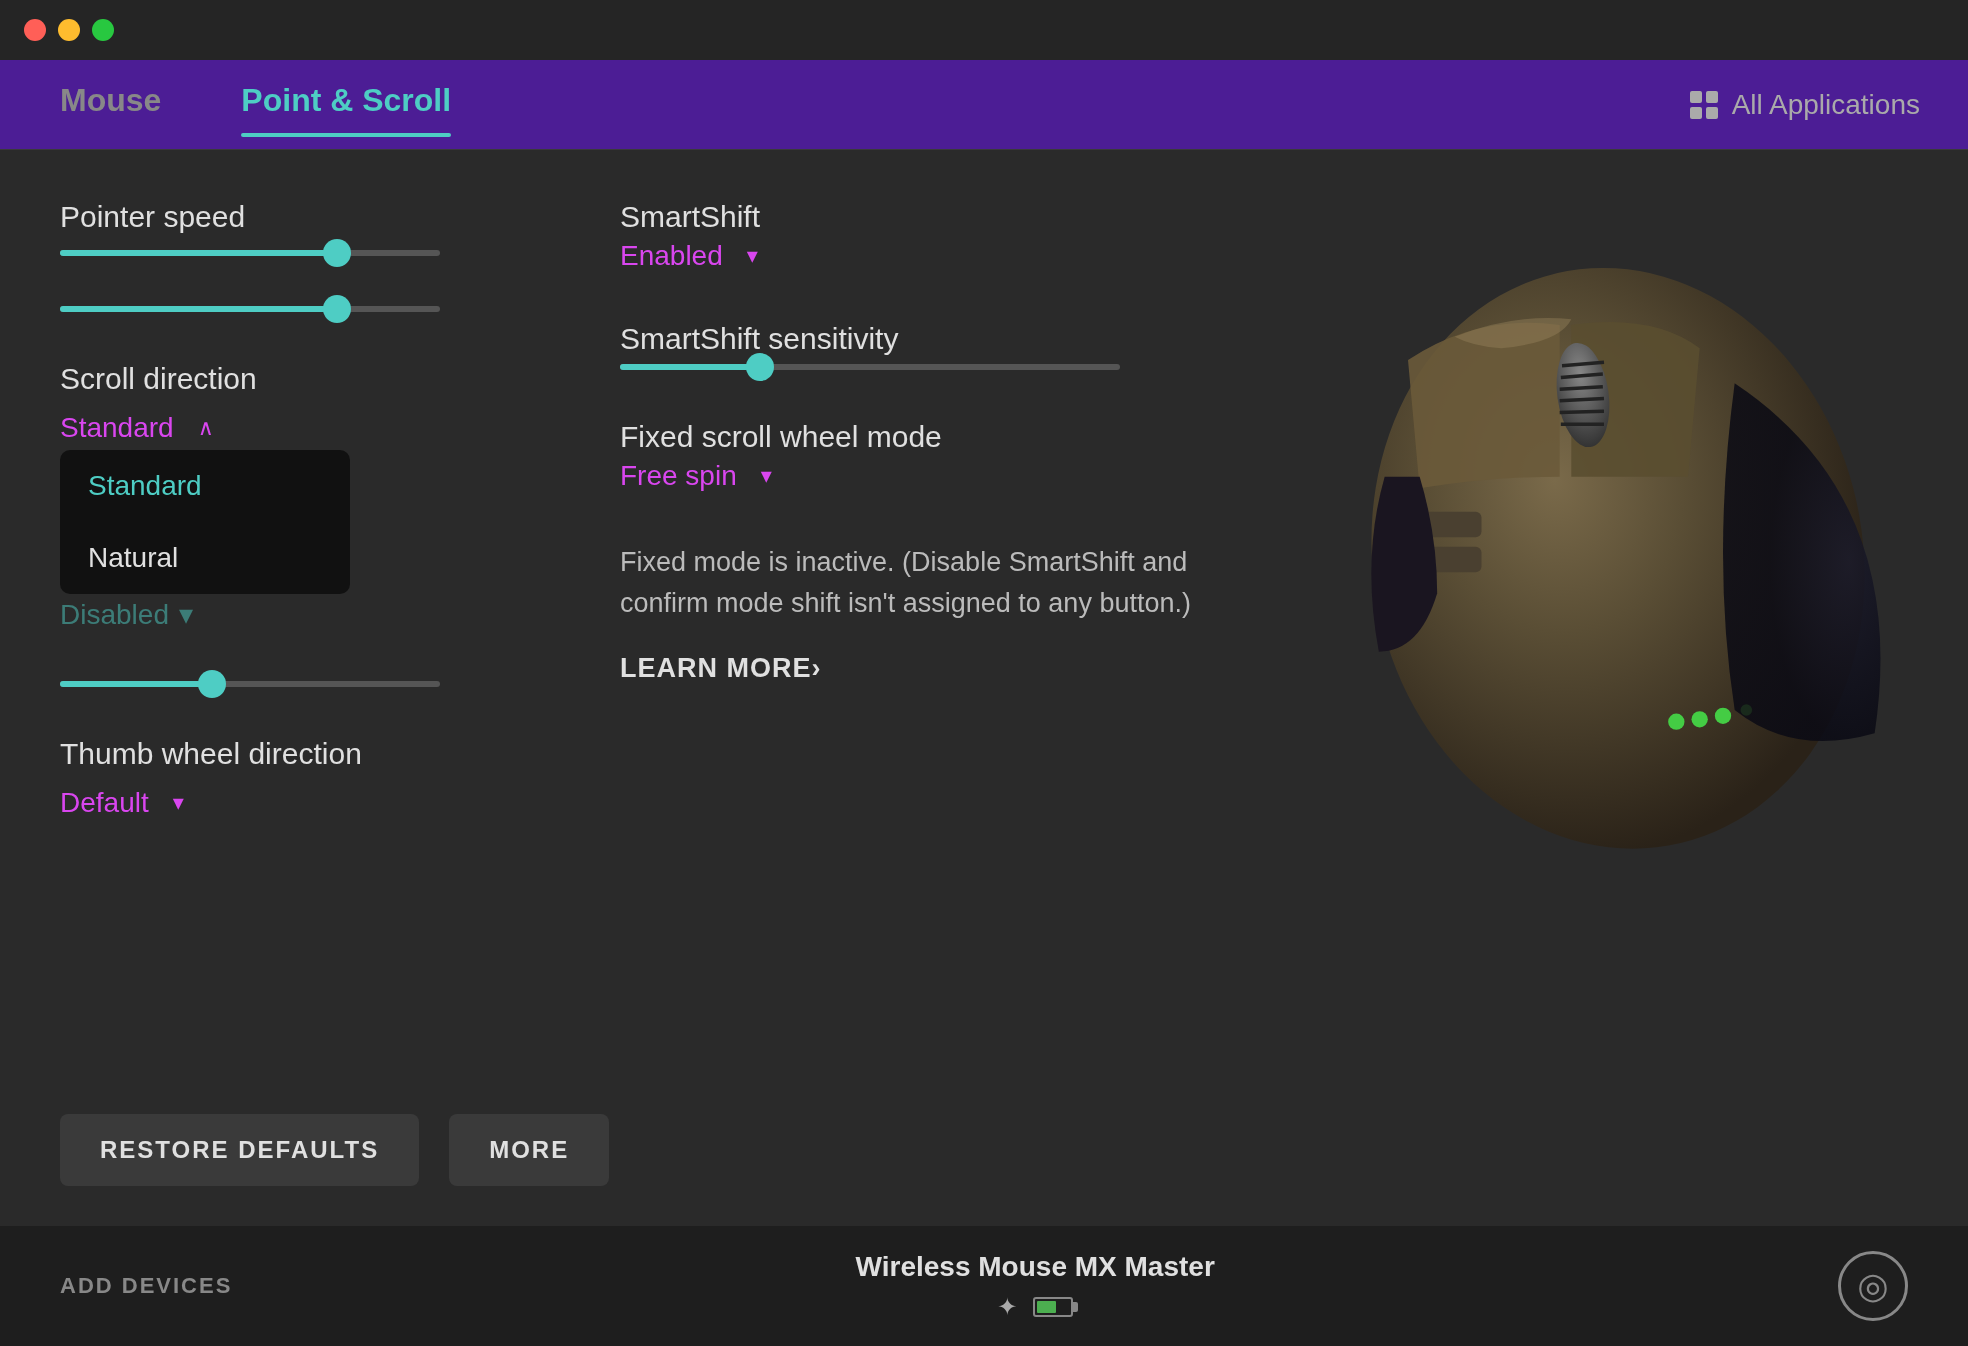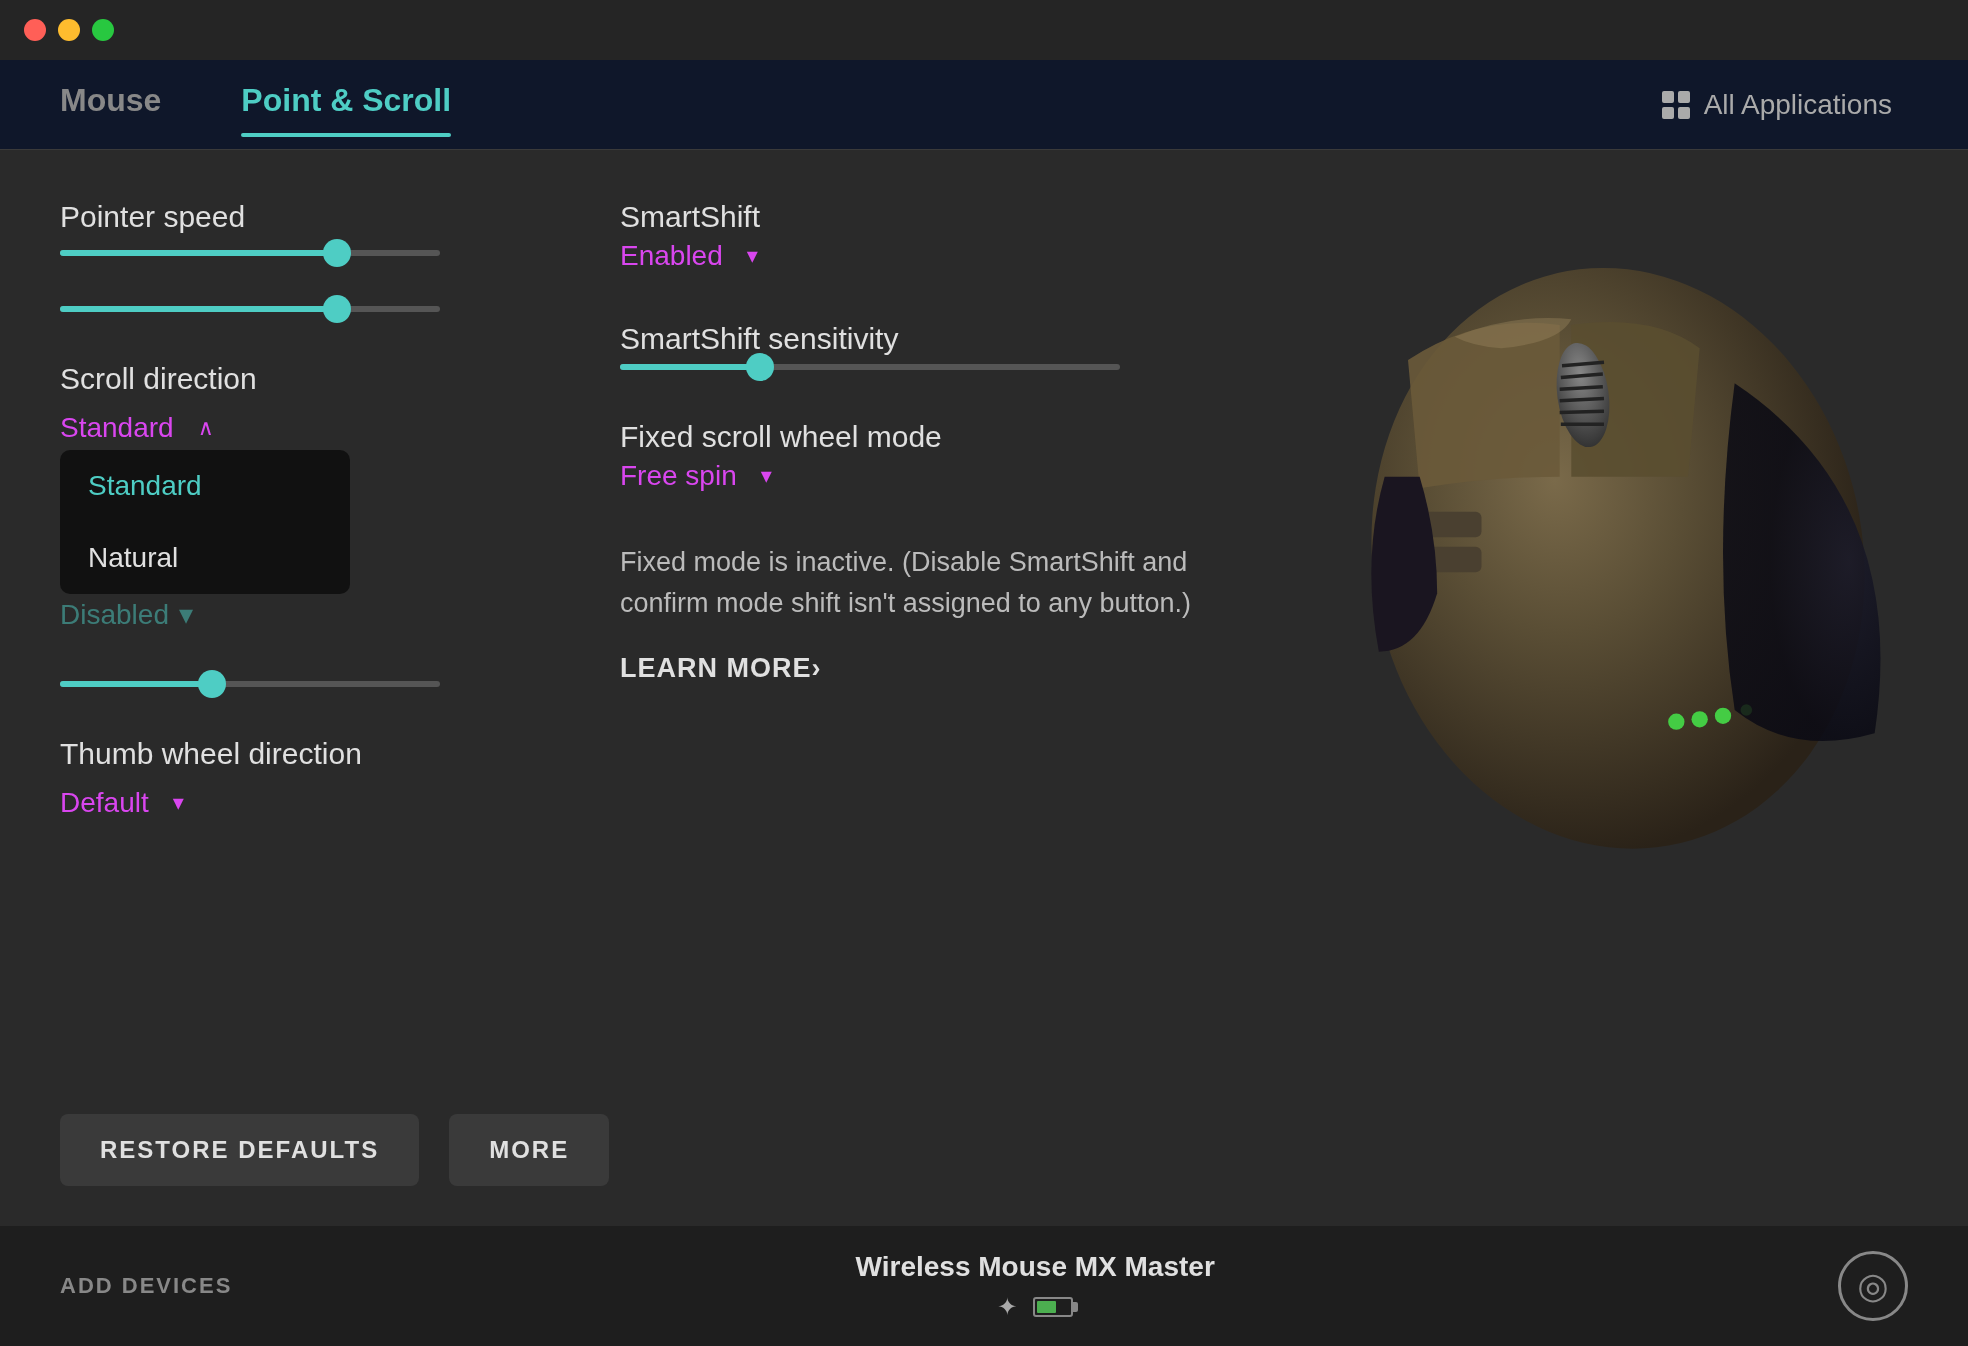--- a/index.html
+++ b/index.html
@@ -43,7 +43,7 @@
     
     .nav-tabs {
       height: 90px;
-      background: #0f172a;
+      background: #4c1d95;
       display: flex;
       align-items: center;
       padding: 0 60px;

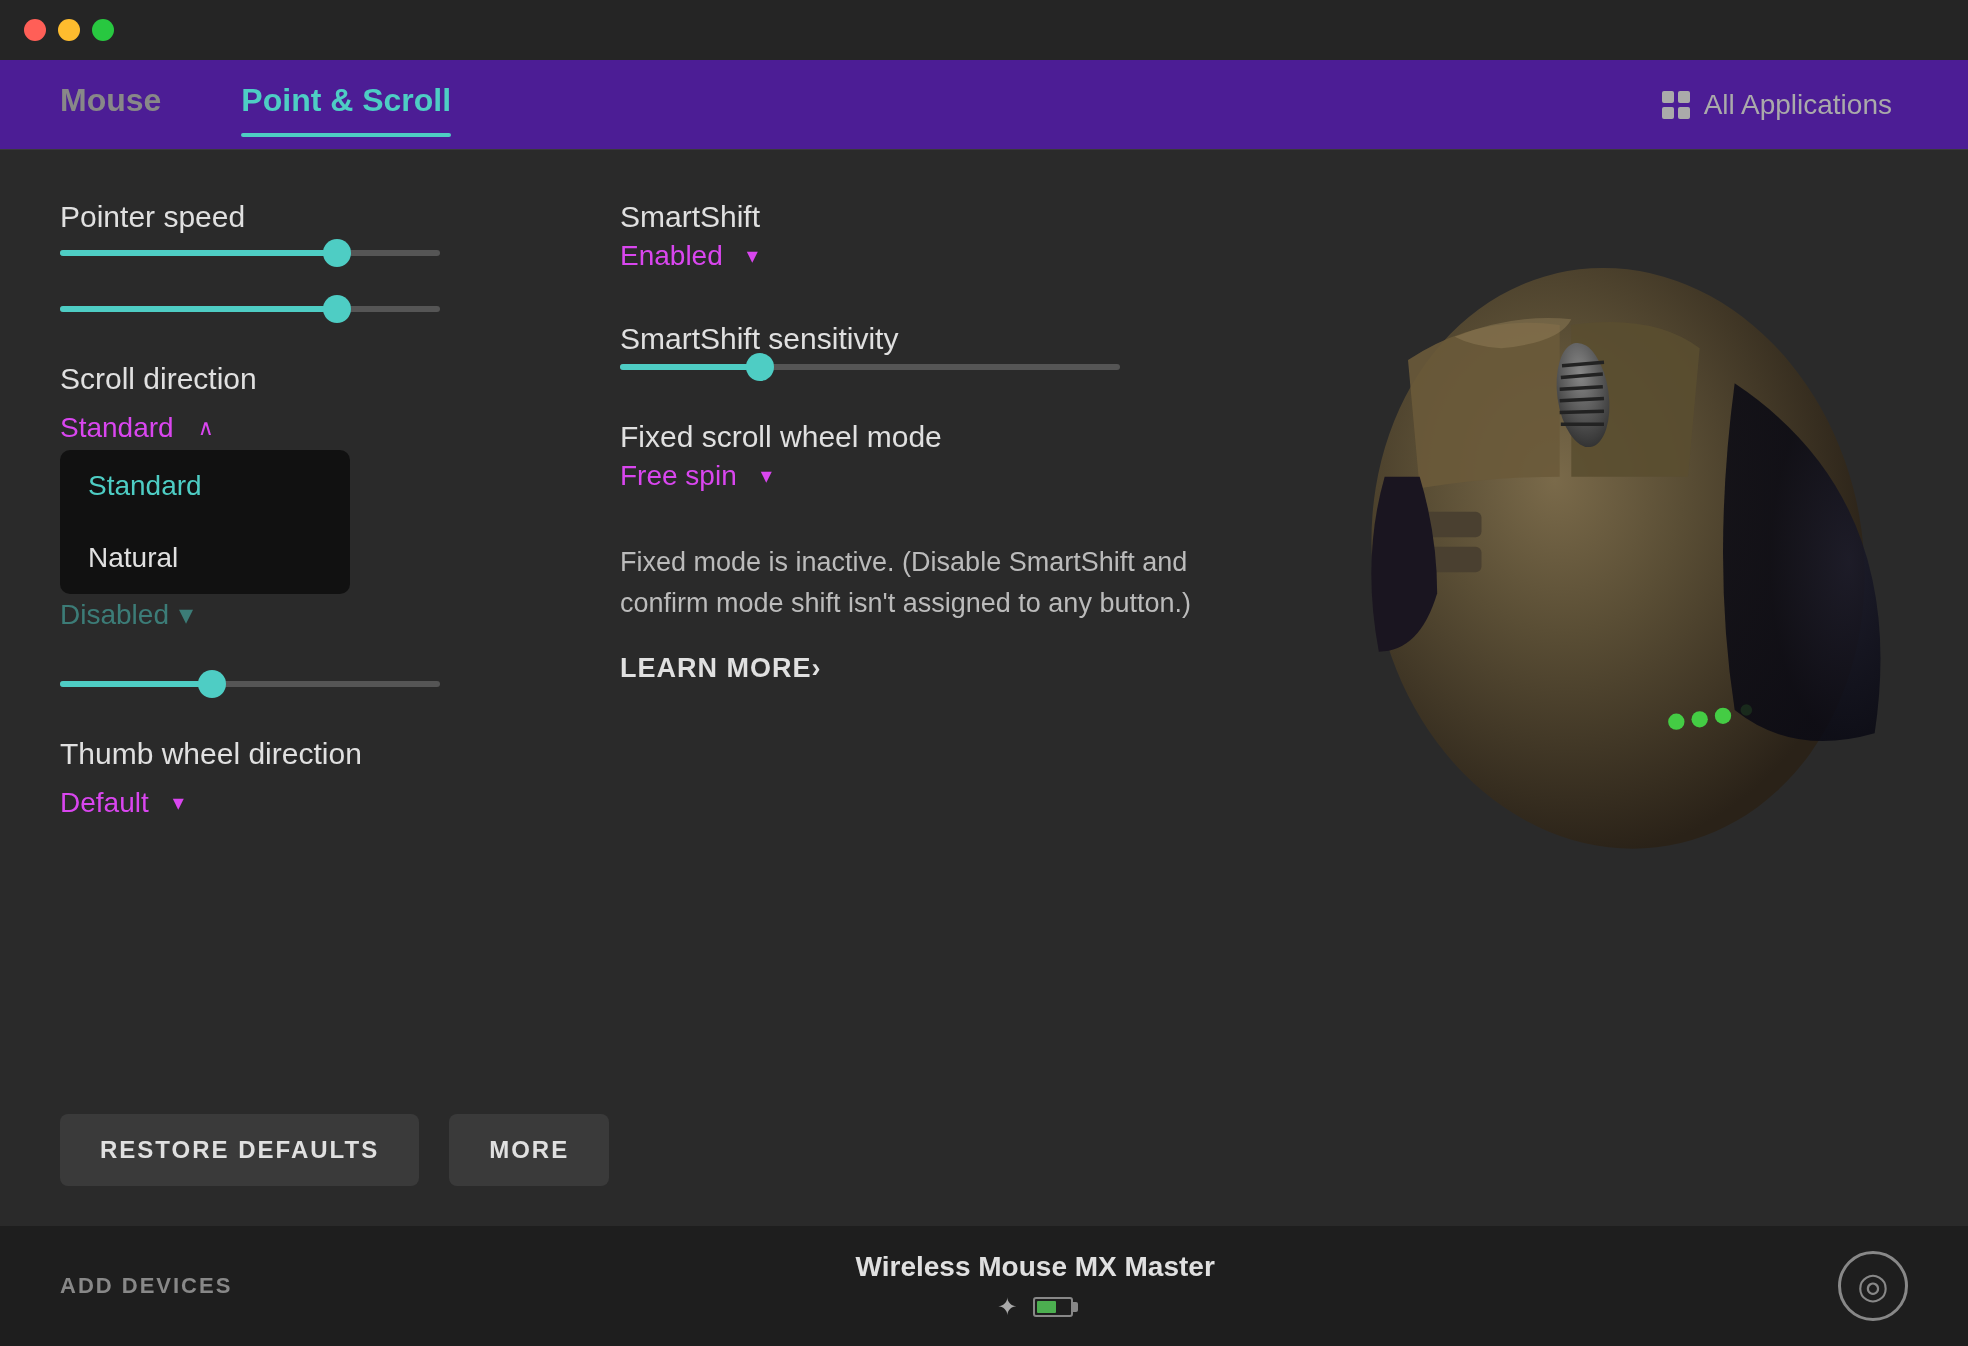--- a/index.html
+++ b/index.html
@@ -78,7 +78,7 @@
 
     .all-applications {
       position: absolute;
-      right: 76px;
+      right: 48px;
       display: flex;
       align-items: center;
       gap: 14px;

